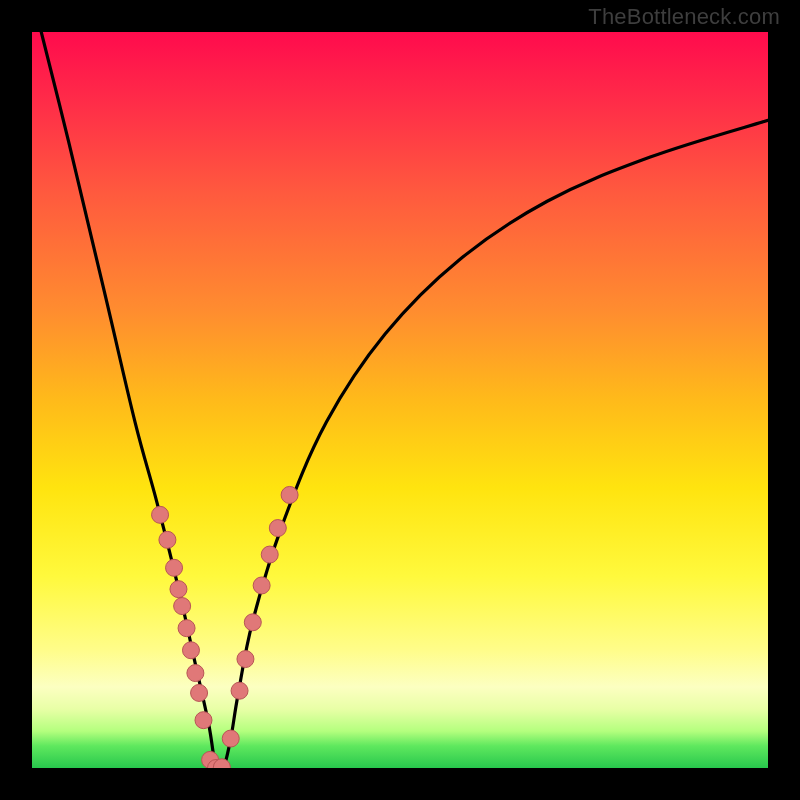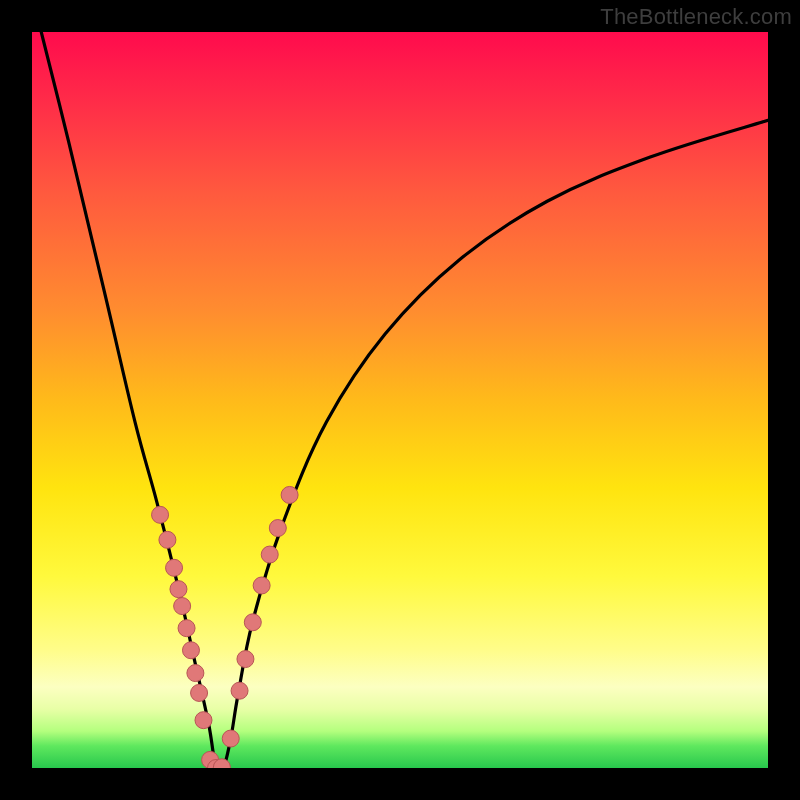--- a/index.html
+++ b/index.html
@@ -53,7 +53,7 @@
   .watermark {
     position: absolute;
     top: 4px;
-    right: 8px;
+    right: 20px;
     color: #3e3e3e;
     font-size: 22px;
     font-weight: 500;

